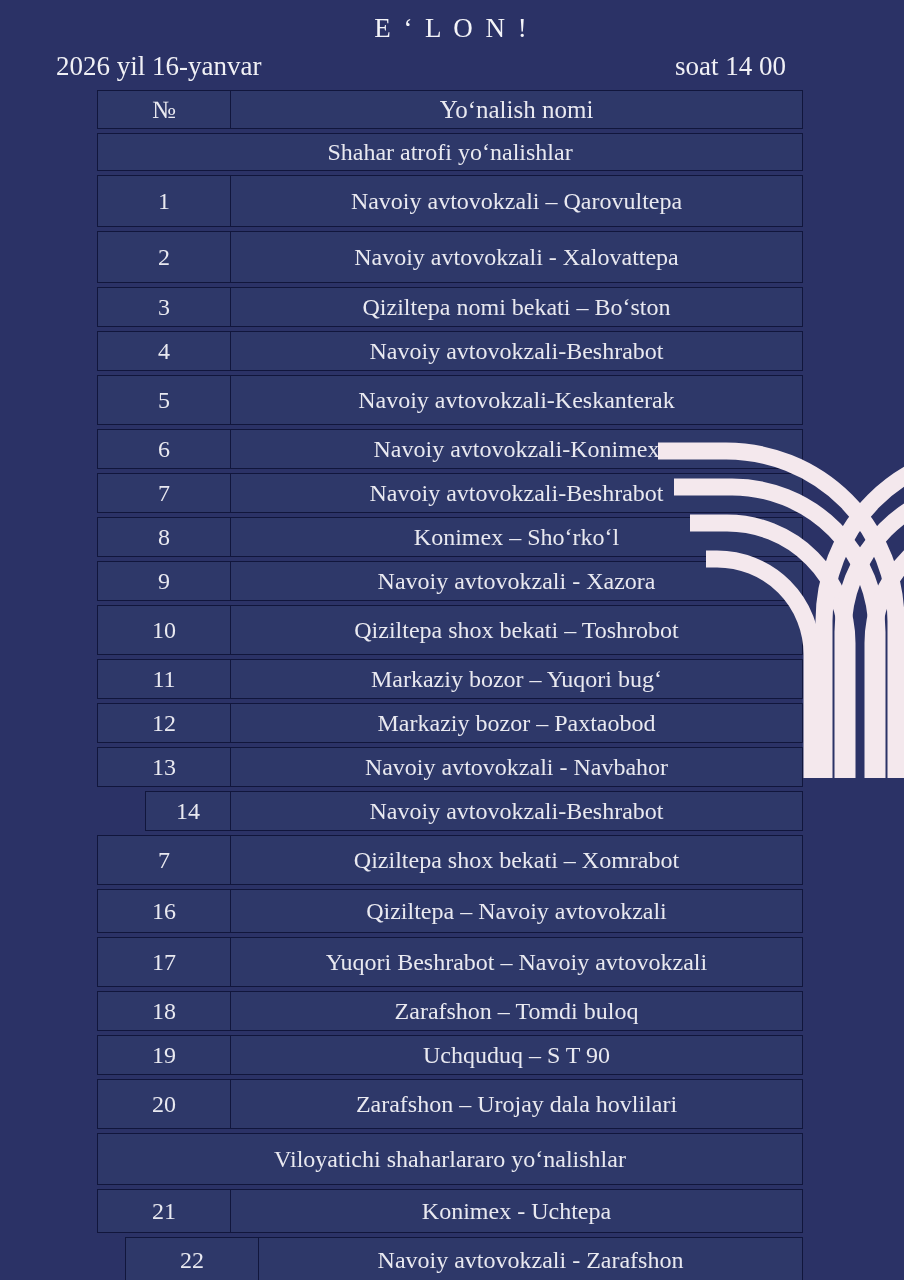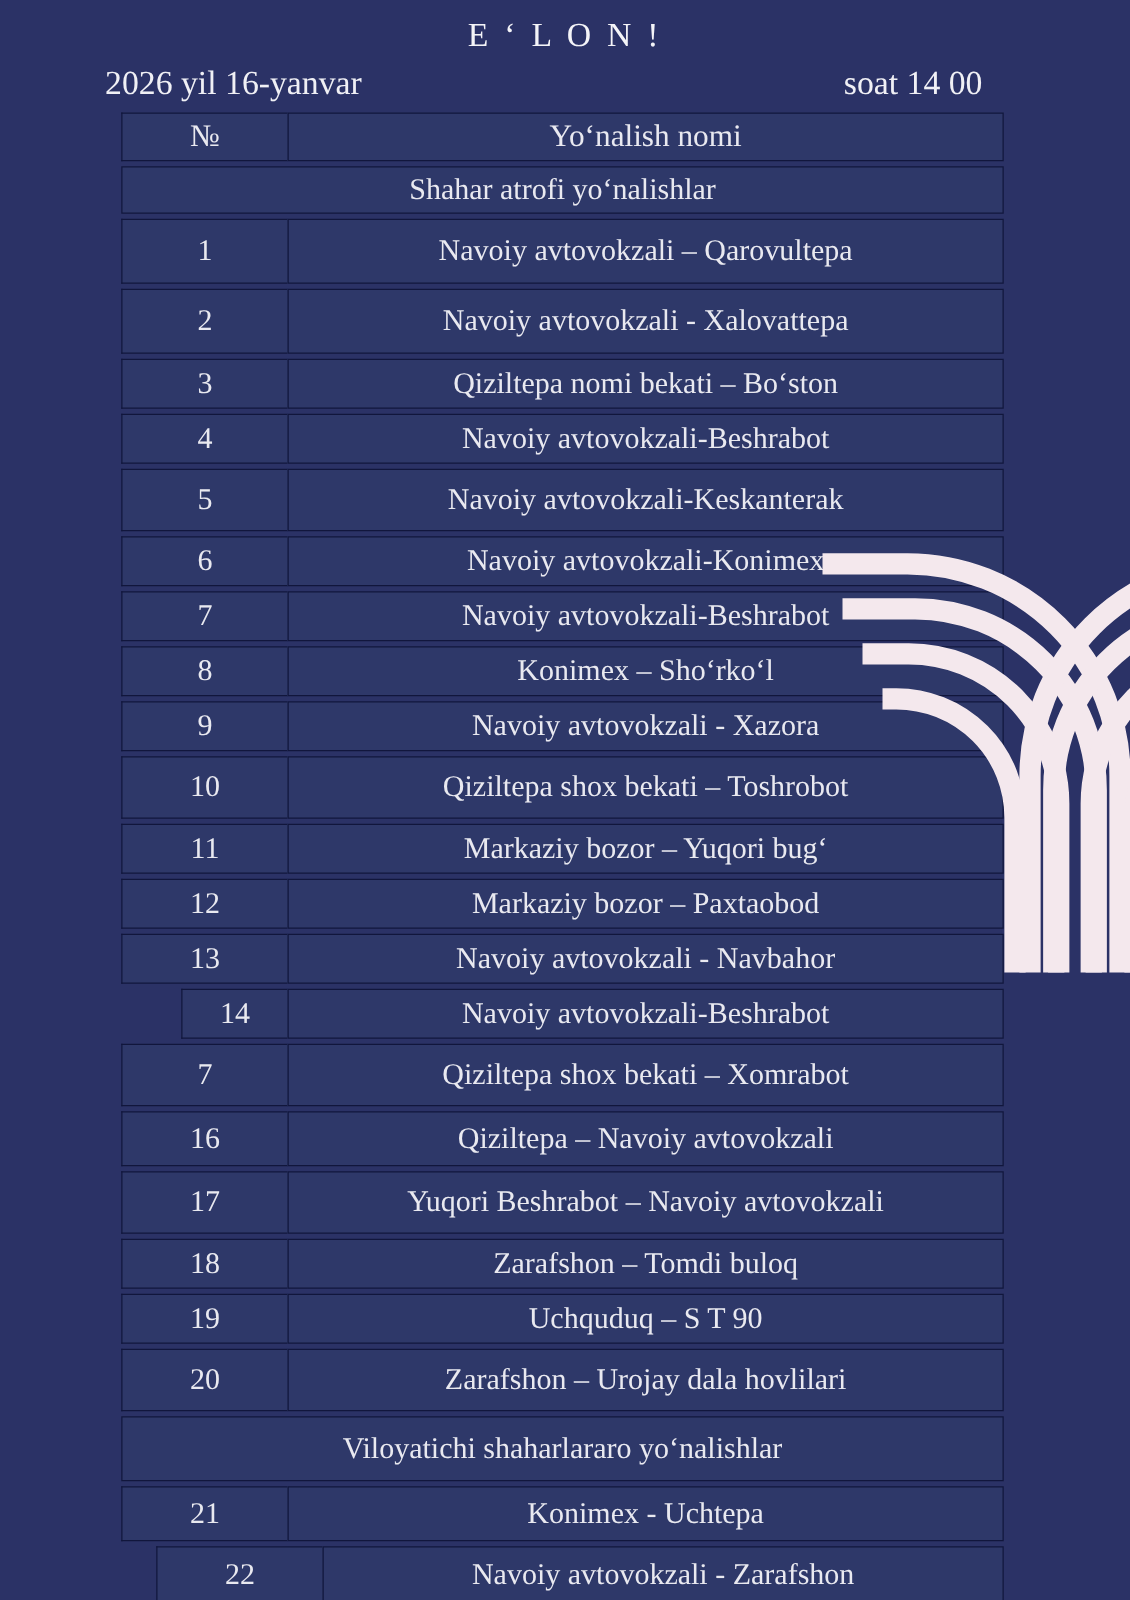--- a/index.html
+++ b/index.html
@@ -20,7 +20,7 @@
   .date-row{
     display:flex;
     justify-content:space-between;
-    padding:0 118px 0 84px;
+    padding:0 118px 0 56px;
     margin-top:7px;
     font-size:27px;
     color:#f0f0f5;

